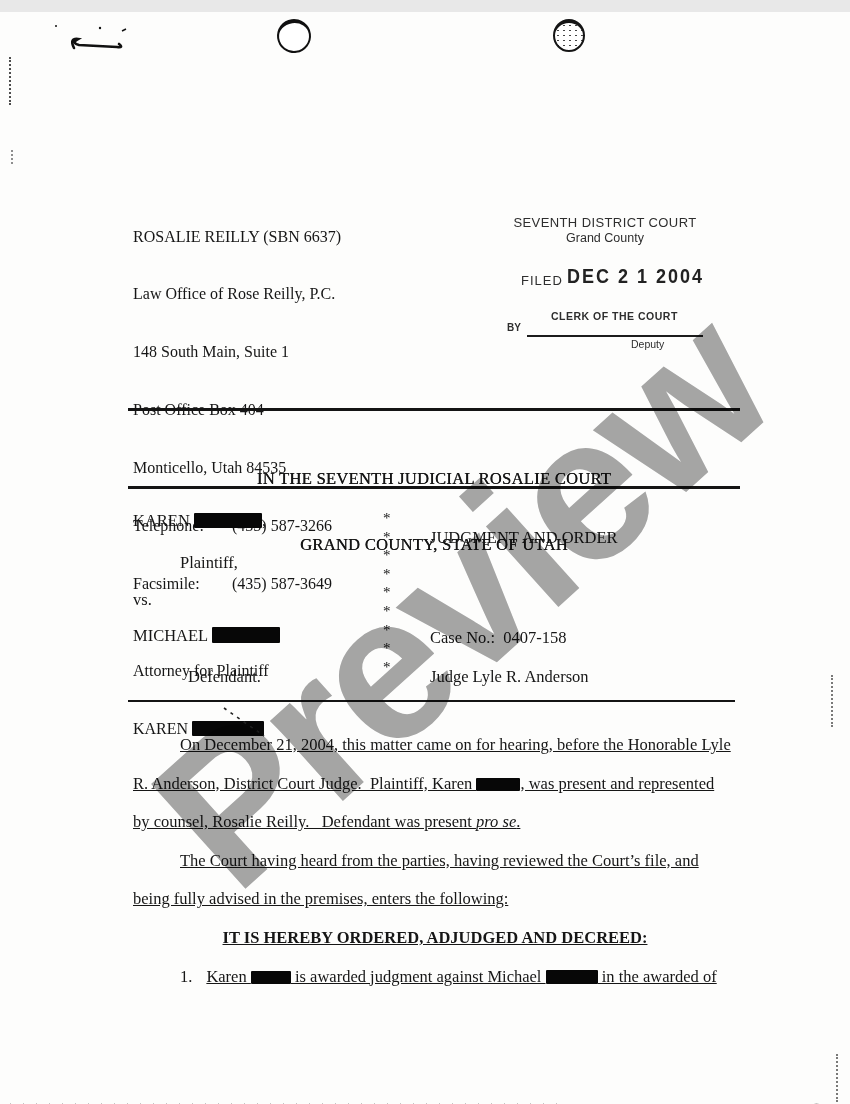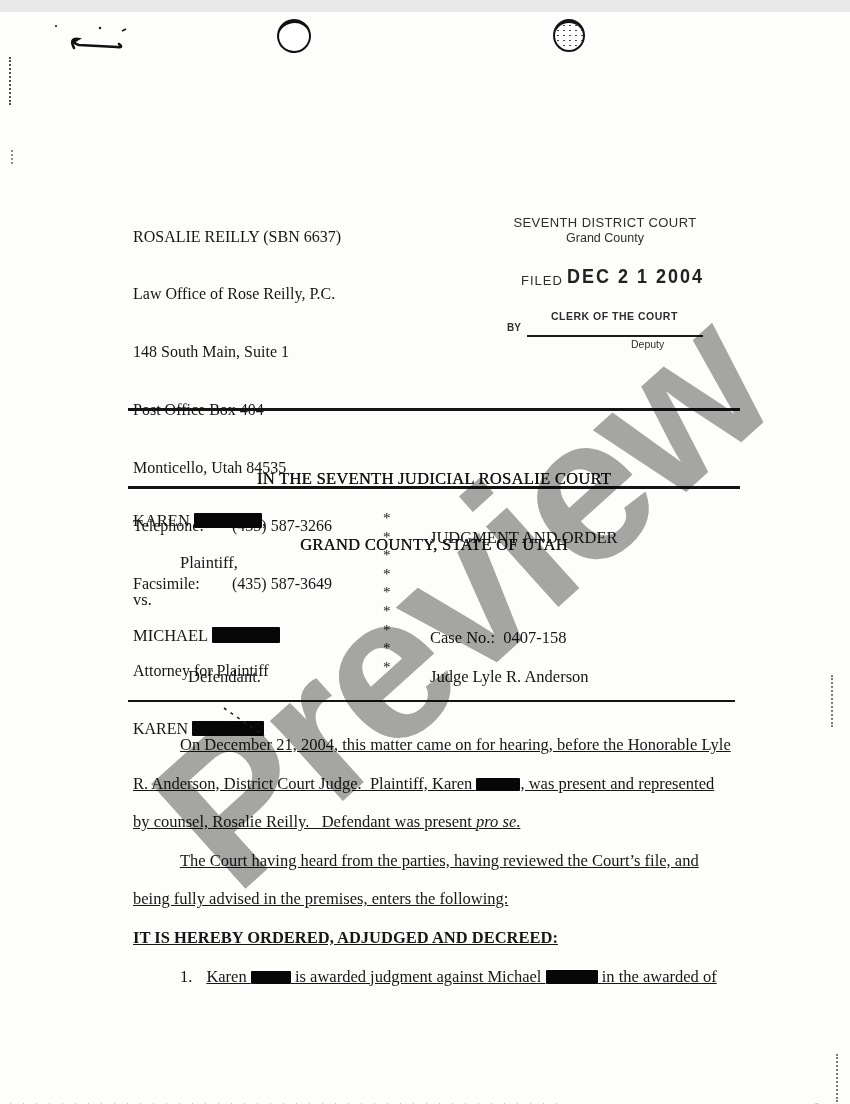--- a/index.html
+++ b/index.html
@@ -67,7 +67,7 @@
   .doc-body{left:133px;top:714px;width:604px;font-size:16.5px;text-decoration:underline;}
   .bline{line-height:38.6px;white-space:pre;}
   .bline.indent{text-indent:47px;}
-  .bline.center{text-align:left;font-weight:bold;white-space:normal;}
+  .bline.center{text-align:center;font-weight:bold;white-space:normal;}
   .bline .num{display:inline-block;margin-left:47px;margin-right:14px;}
   .italic{font-style:italic;}
   

